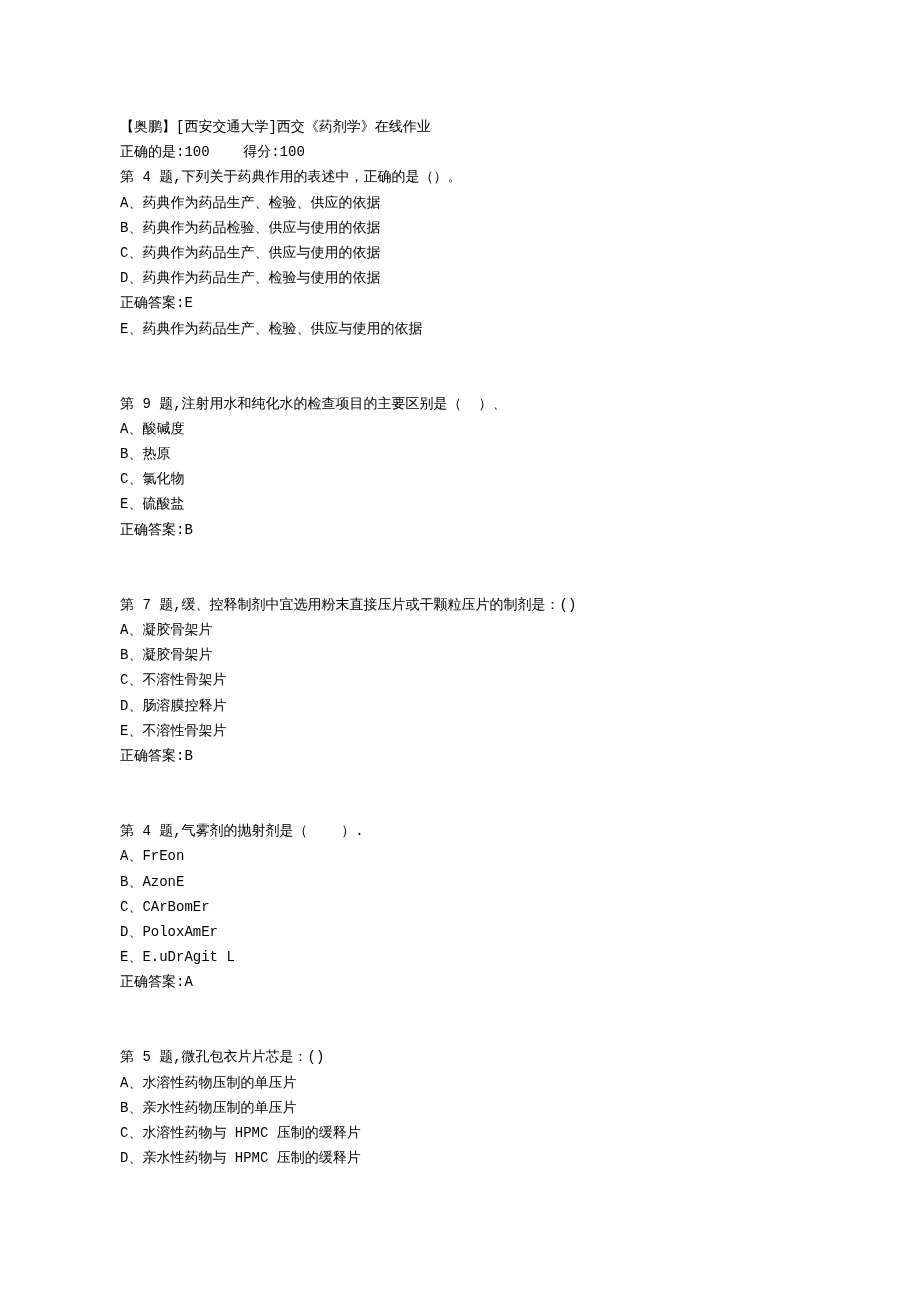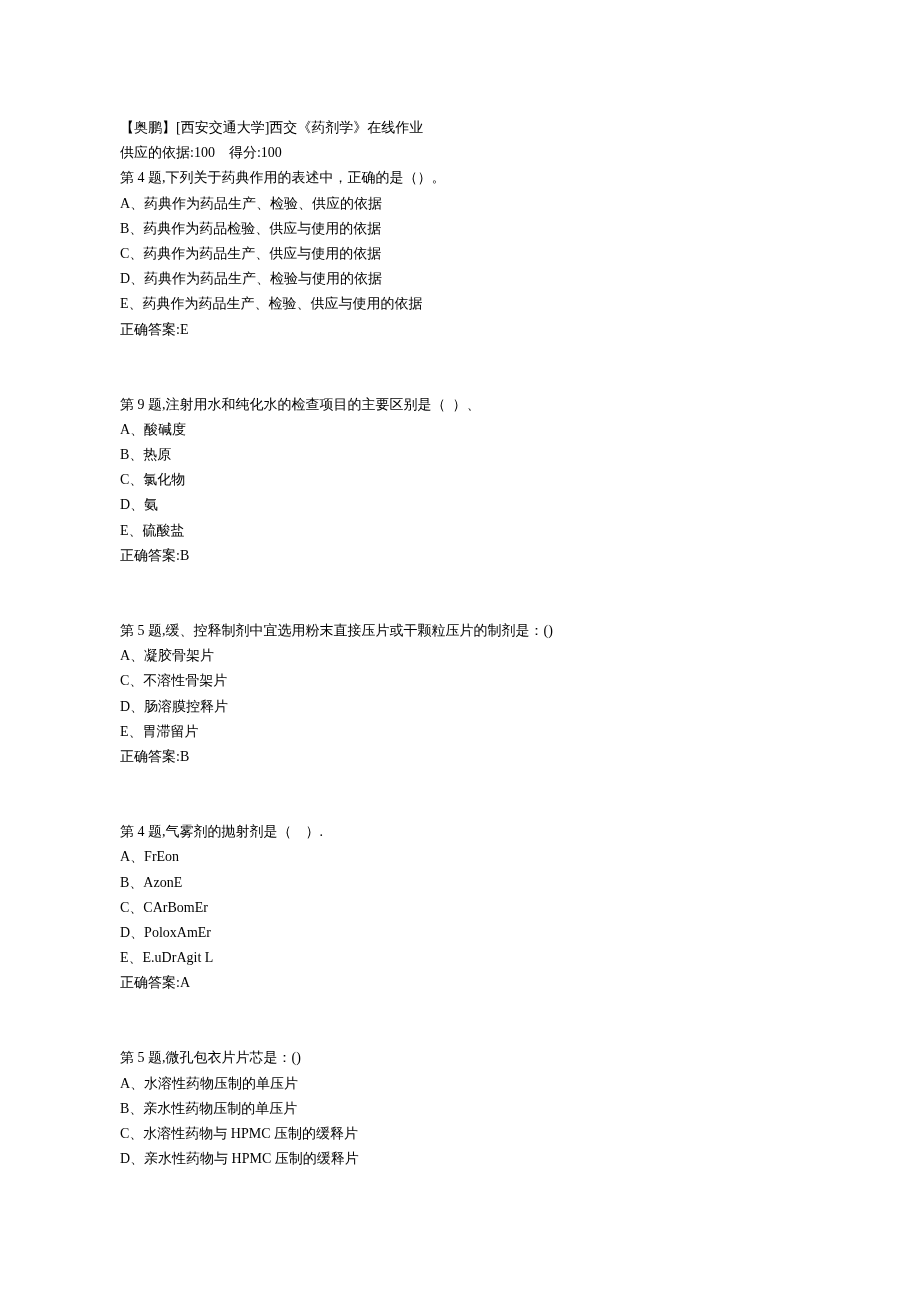--- a/index.html
+++ b/index.html
@@ -6,6 +6,7 @@
       margin: 0;
       padding: 0;
       box-sizing: border-box;
+      font-family: Liberation Mono, monospace;
     }
     body {
       background: #ffffff;

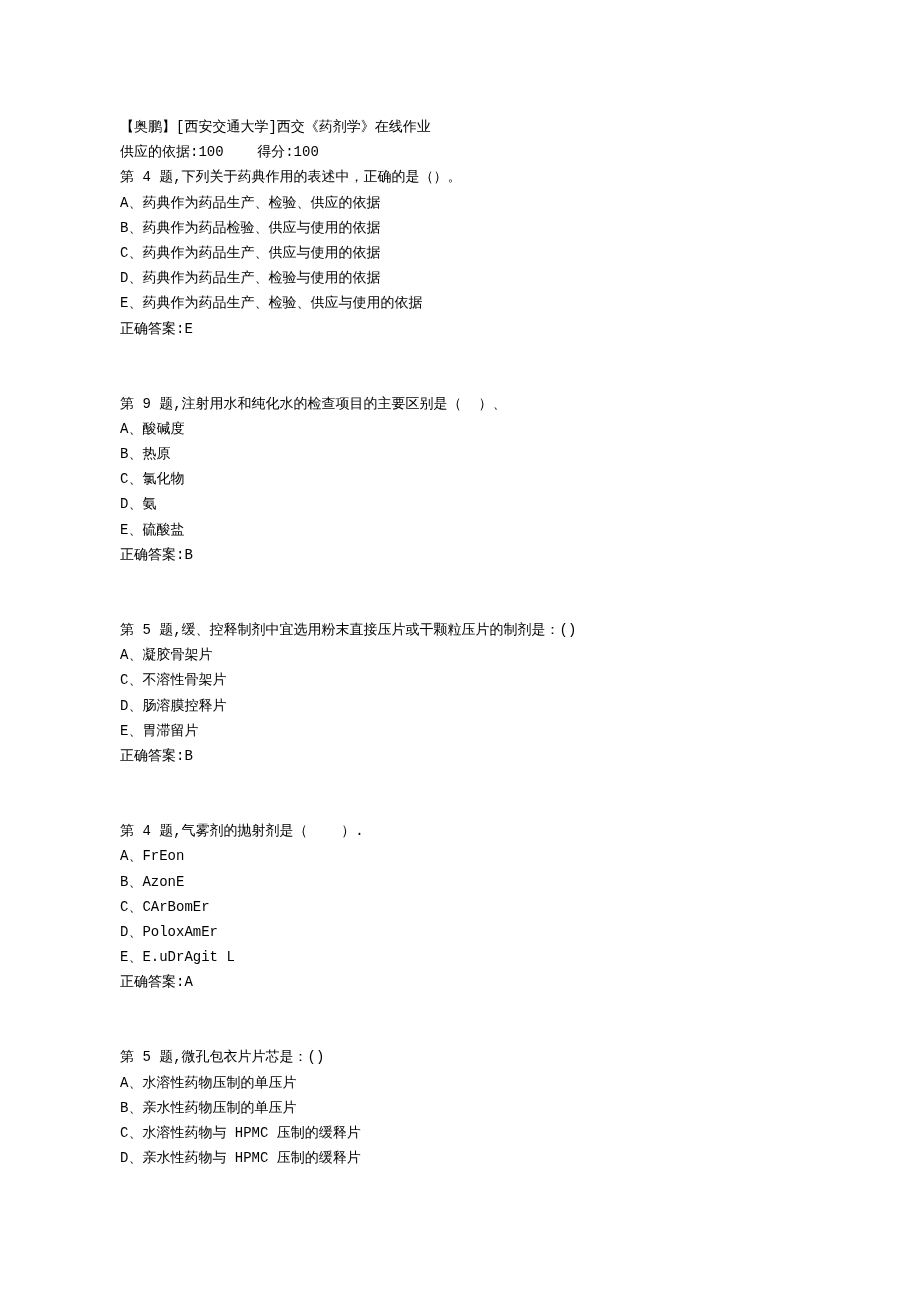--- a/index.html
+++ b/index.html
@@ -29,7 +29,7 @@
 
 <div class="question-block">
   <div class="line">【奥鹏】[西安交通大学]西交《药剂学》在线作业</div>
-  <div class="line">供应的依据:100    得分:100</div>
+  <div class="line">正确的是:100    得分:100</div>
 <div class="line">第 4 题,下列关于药典作用的表述中，正确的是（）。</div>
     <div class="line">A、药典作为药品生产、检验、供应的依据</div>
     <div class="line">B、药典作为药品检验、供应与使用的依据</div>

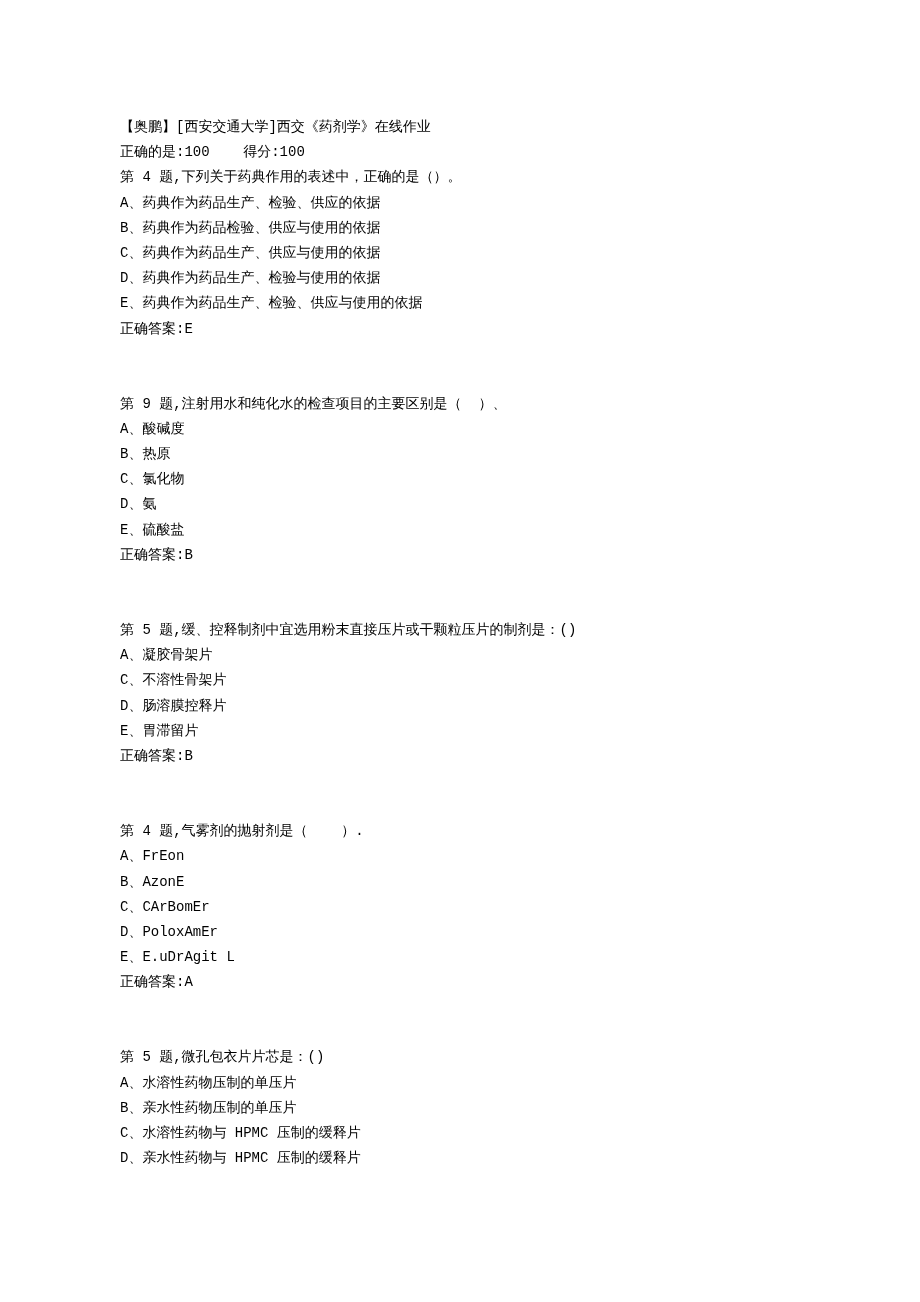--- a/index.html
+++ b/index.html
@@ -35,8 +35,8 @@
     <div class="line">B、药典作为药品检验、供应与使用的依据</div>
     <div class="line">C、药典作为药品生产、供应与使用的依据</div>
     <div class="line">D、药典作为药品生产、检验与使用的依据</div>
+    <div class="line">正确答案:E</div>
     <div class="line">E、药典作为药品生产、检验、供应与使用的依据</div>
-    <div class="line">正确答案:E</div>
   </div>
 
 <div id="questions-container">

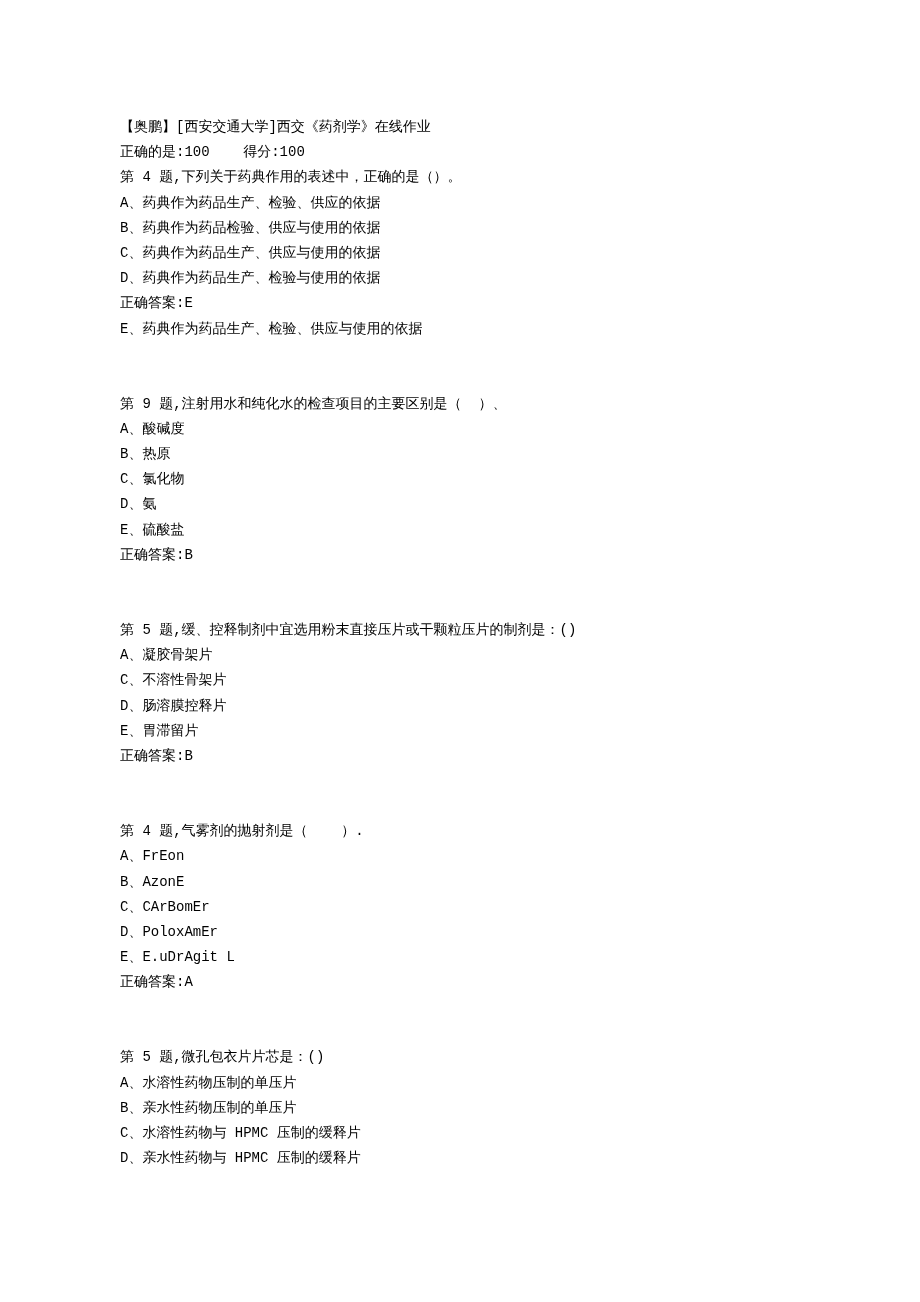--- a/index.html
+++ b/index.html
@@ -45,7 +45,6 @@
       <div class="line">A、酸碱度</div>
       <div class="line">B、热原</div>
       <div class="line">C、氯化物</div>
-      <div class="line">D、氨</div>
       <div class="line">E、硫酸盐</div>
       <div class="line">正确答案:B</div>
     </div>

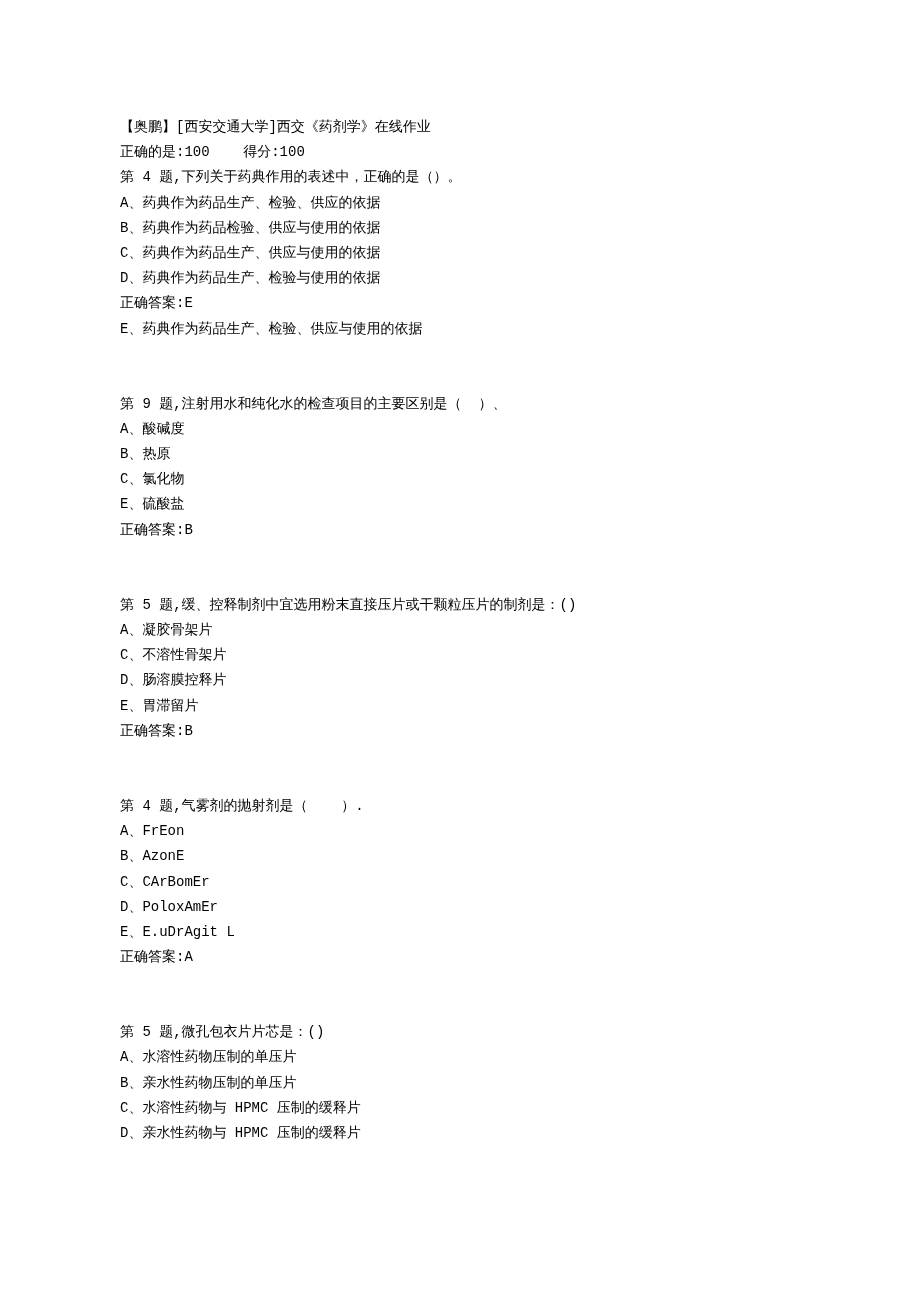--- a/index.html
+++ b/index.html
@@ -49,7 +49,7 @@
       <div class="line">正确答案:B</div>
     </div>
     <div class="question-block">
-      <div class="line">第 5 题,缓、控释制剂中宜选用粉末直接压片或干颗粒压片的制剂是：()</div>
+      <div class="line">第 7 题,缓、控释制剂中宜选用粉末直接压片或干颗粒压片的制剂是：()</div>
       <div class="line">A、凝胶骨架片</div>
       <div class="line">C、不溶性骨架片</div>
       <div class="line">D、肠溶膜控释片</div>

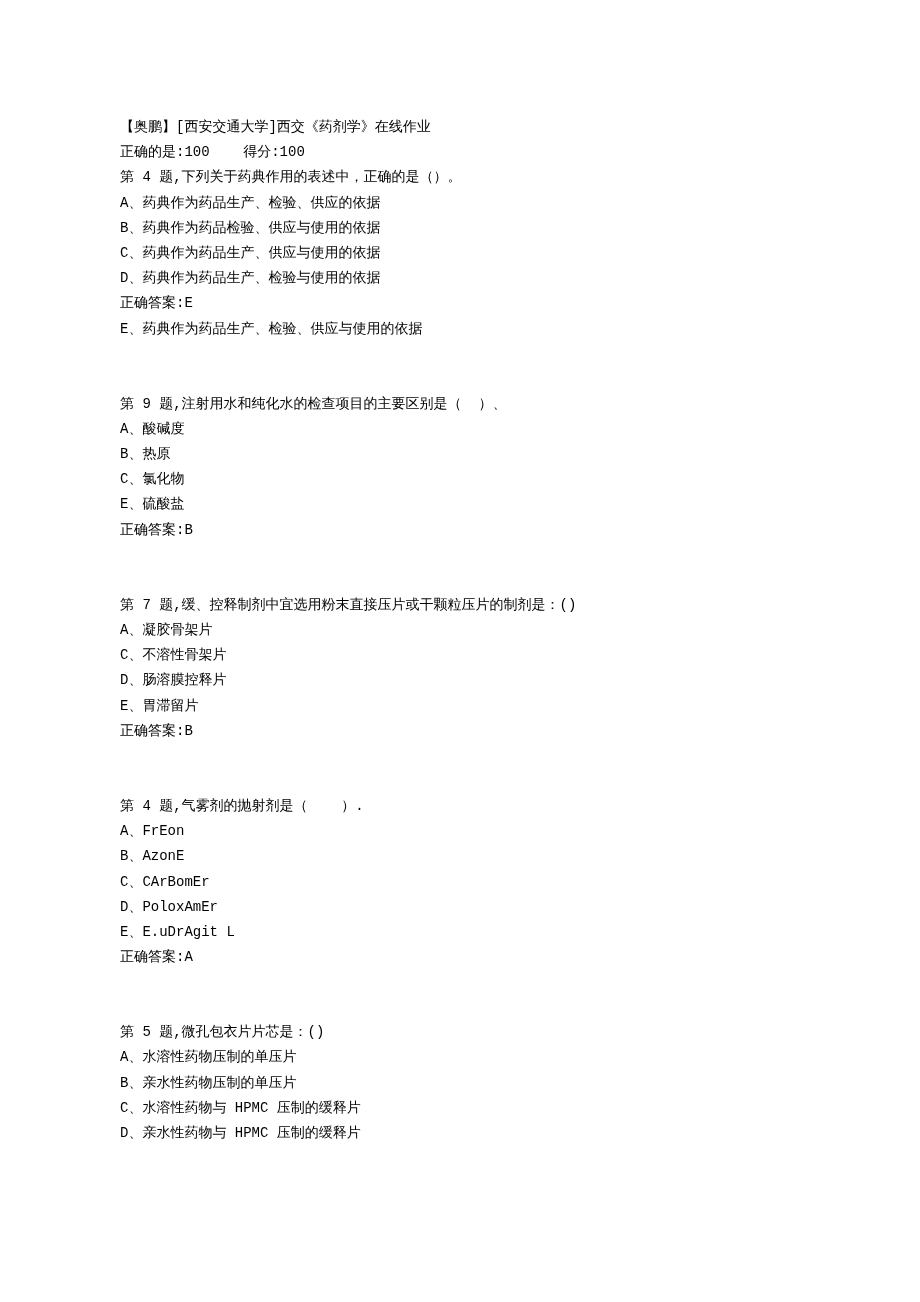--- a/index.html
+++ b/index.html
@@ -51,6 +51,7 @@
     <div class="question-block">
       <div class="line">第 7 题,缓、控释制剂中宜选用粉末直接压片或干颗粒压片的制剂是：()</div>
       <div class="line">A、凝胶骨架片</div>
+      <div class="line">B、凝胶骨架片</div>
       <div class="line">C、不溶性骨架片</div>
       <div class="line">D、肠溶膜控释片</div>
       <div class="line">E、胃滞留片</div>

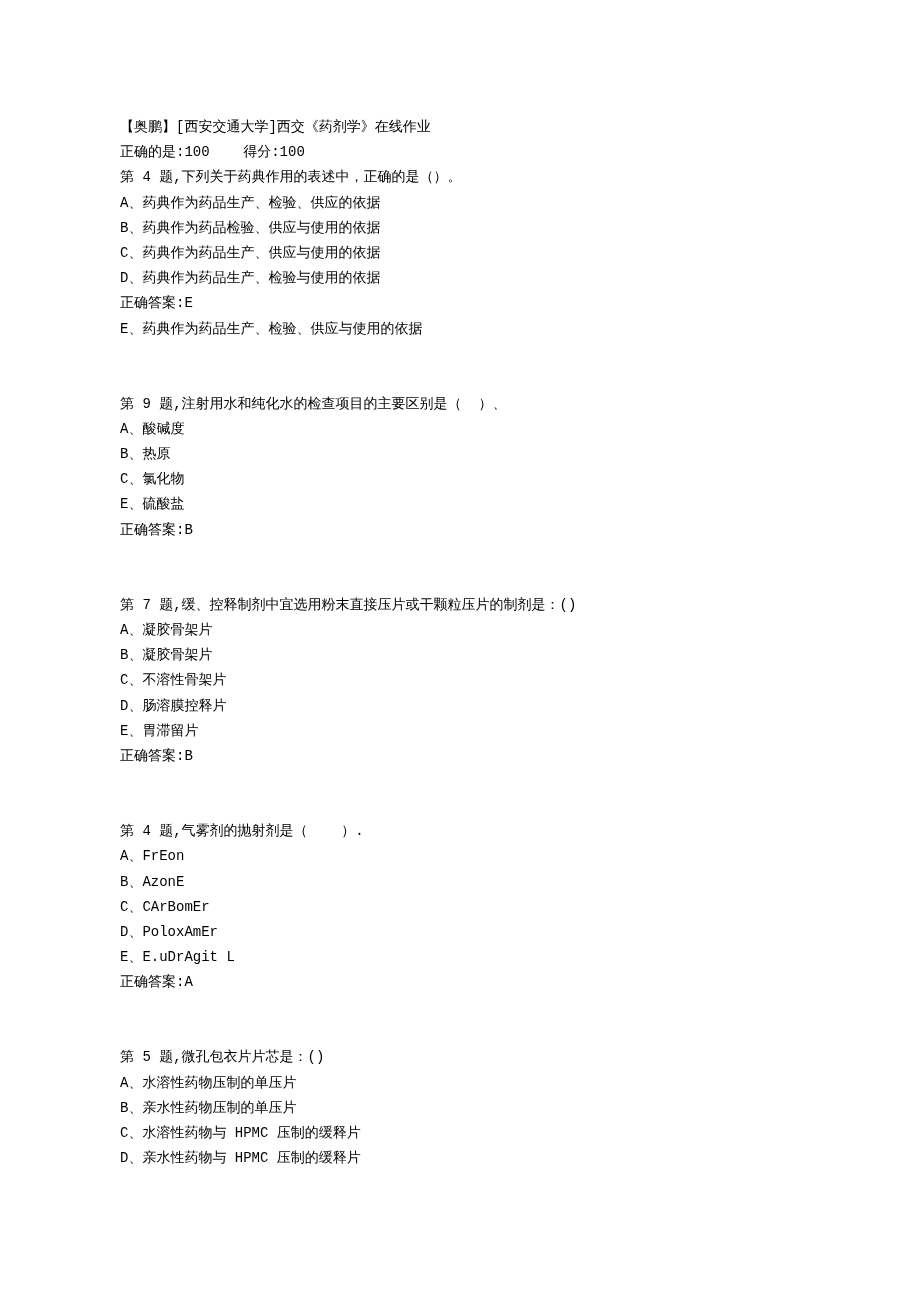--- a/index.html
+++ b/index.html
@@ -54,7 +54,7 @@
       <div class="line">B、凝胶骨架片</div>
       <div class="line">C、不溶性骨架片</div>
       <div class="line">D、肠溶膜控释片</div>
-      <div class="line">E、胃滞留片</div>
+      <div class="line">E、不溶性骨架片</div>
       <div class="line">正确答案:B</div>
     </div>
     <div class="question-block">

